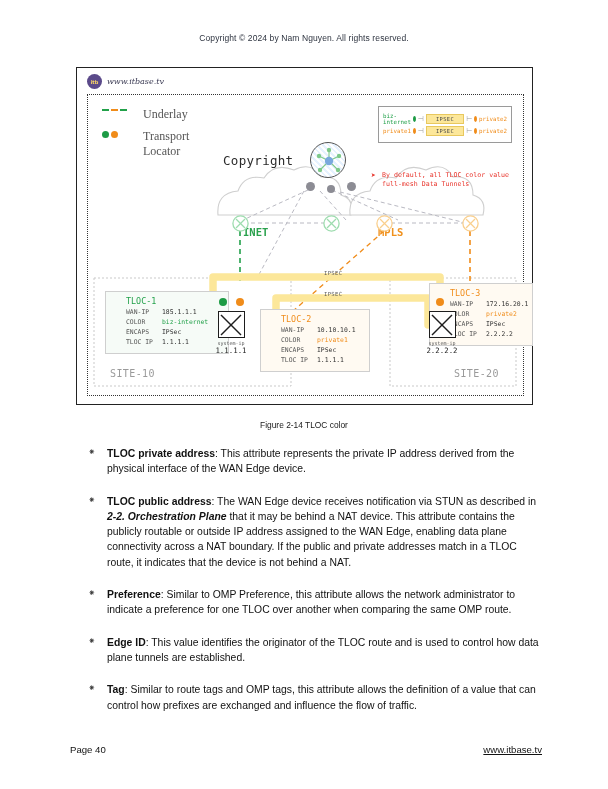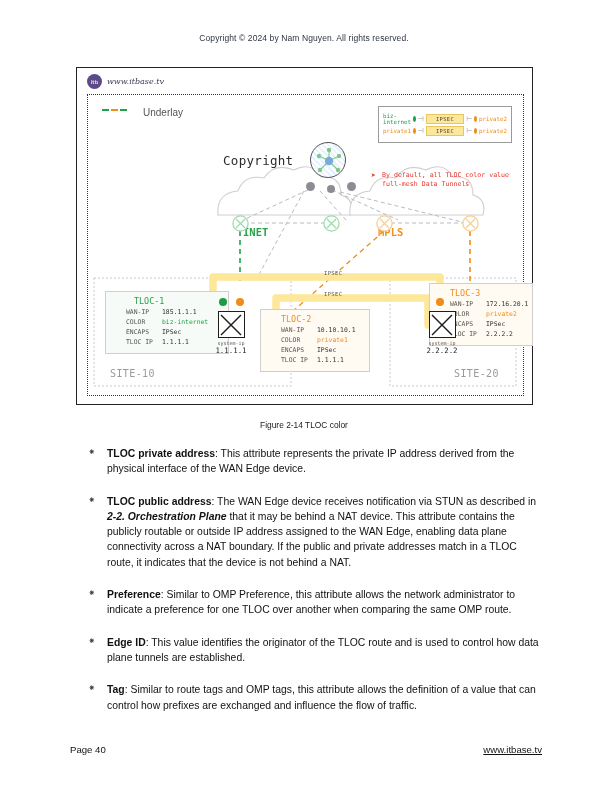--- a/index.html
+++ b/index.html
@@ -63,8 +63,8 @@
   .legend-row { display: flex; align-items: flex-start; gap: 7px; margin-bottom: 7px; }
   .legend-key { width: 34px; flex: 0 0 34px; padding-top: 2px; display:flex; align-items:center; gap:2px; }
   .legend-label {
-    font-family: Liberation Sans, sans-serif;
-    font-size: 10px; color: #555; line-height: 1.25;
+    font-family: Liberation Serif, serif;
+    font-size: 12px; color: #555; line-height: 1.25;
   }
   .dash { width: 7px; height: 2px; }
   .dash.g { background: #22a14a; }

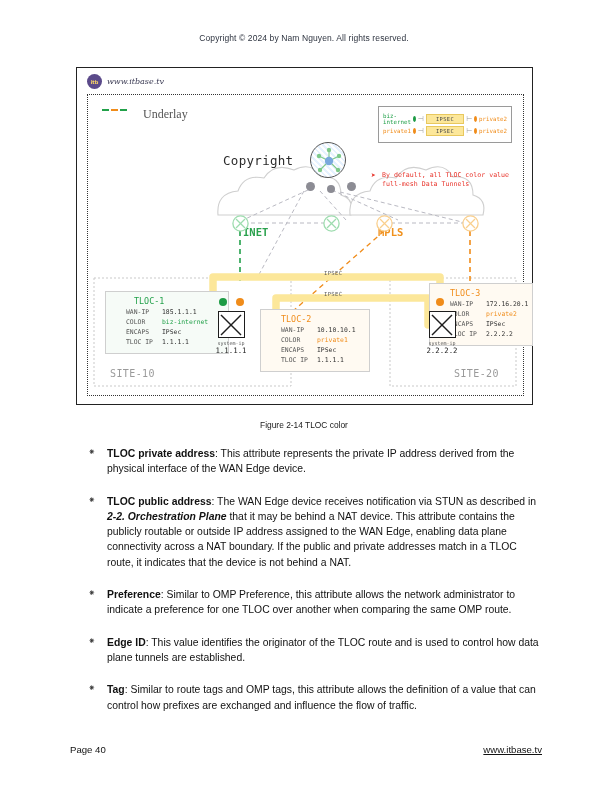--- a/index.html
+++ b/index.html
@@ -294,6 +294,14 @@
             <i class="dash g"></i>
         </span>
         <span class="legend-label">Underlay</span>
+      </div>
+      <div class="legend-row">
+        <span class="legend-key">
+          <i class="dot g"></i>
+            <i class="dot o"></i>
+        </span>
+        <span class="legend-label" style="white-space:pre-line">Transport
+Locator</span>
       </div>
     </div>
 

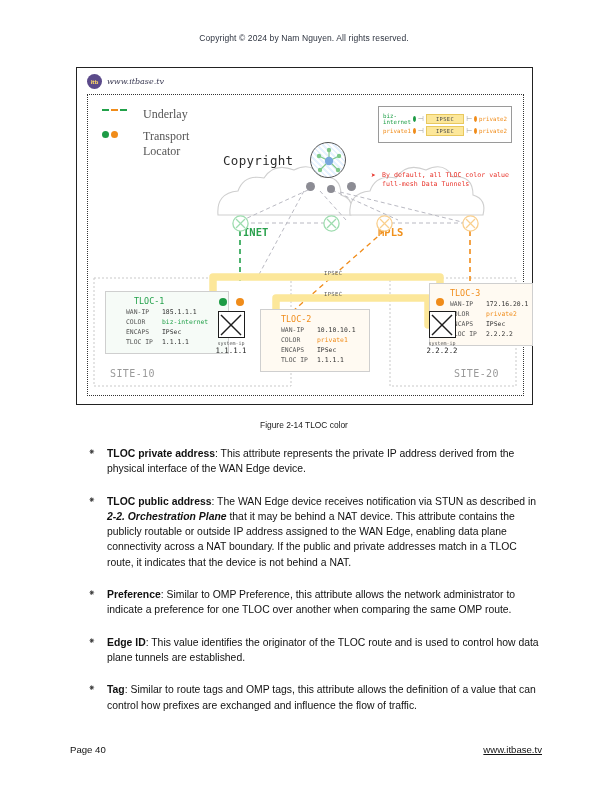--- a/index.html
+++ b/index.html
@@ -136,7 +136,7 @@
     font-family: "DejaVu Sans Mono", monospace;
     font-size: 8.4px; margin-bottom: 2px;
   }
-  .tloc-box.green  .tloc-title { color: #22a14a; margin-left: 8px; }
+  .tloc-box.green  .tloc-title { color: #22a14a; }
   .tloc-box.orange .tloc-title { color: #f08c1a; }
   .tloc-attrs { font-family: "DejaVu Sans Mono", monospace; font-size: 6.4px; }
   .tloc-attr { display: flex; line-height: 1.55; }

